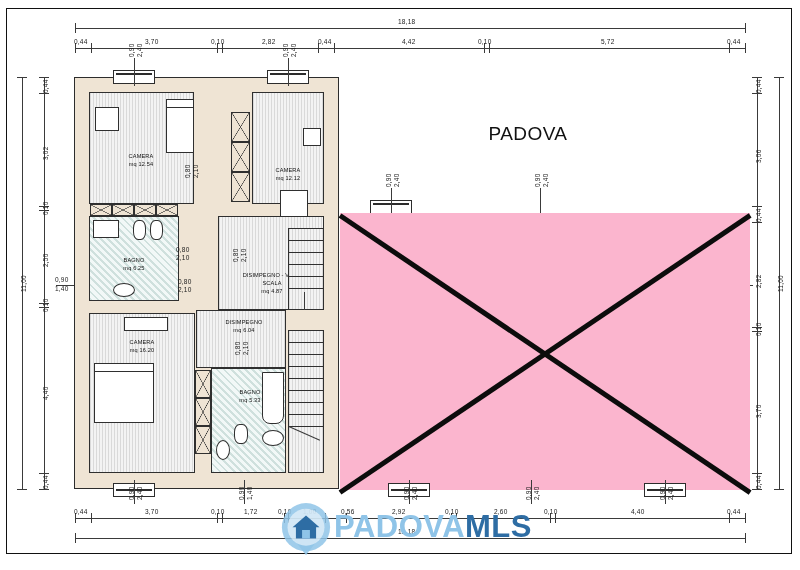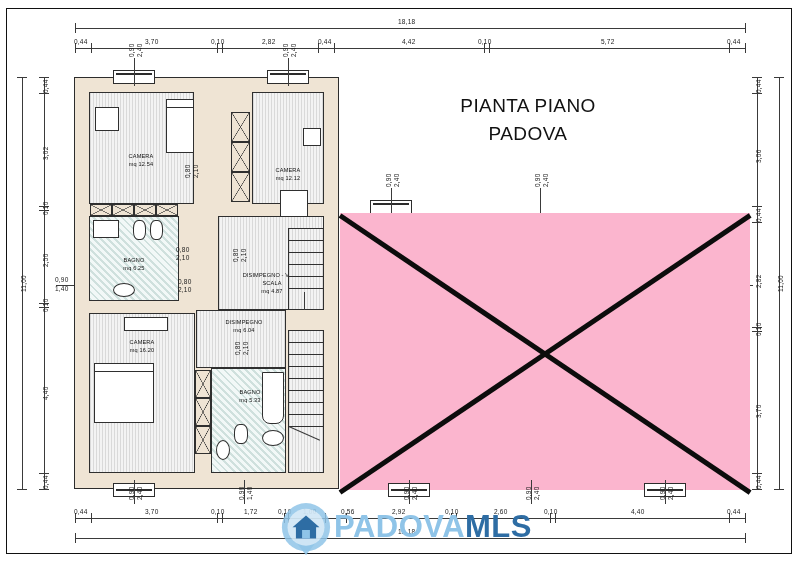--- a/index.html
+++ b/index.html
@@ -311,7 +311,7 @@
   </div>
 
   <div class="title">
-    <span>PIANTA PIANO</span><br>
+    <br>
     <span>PADOVA</span>
   </div>
 

